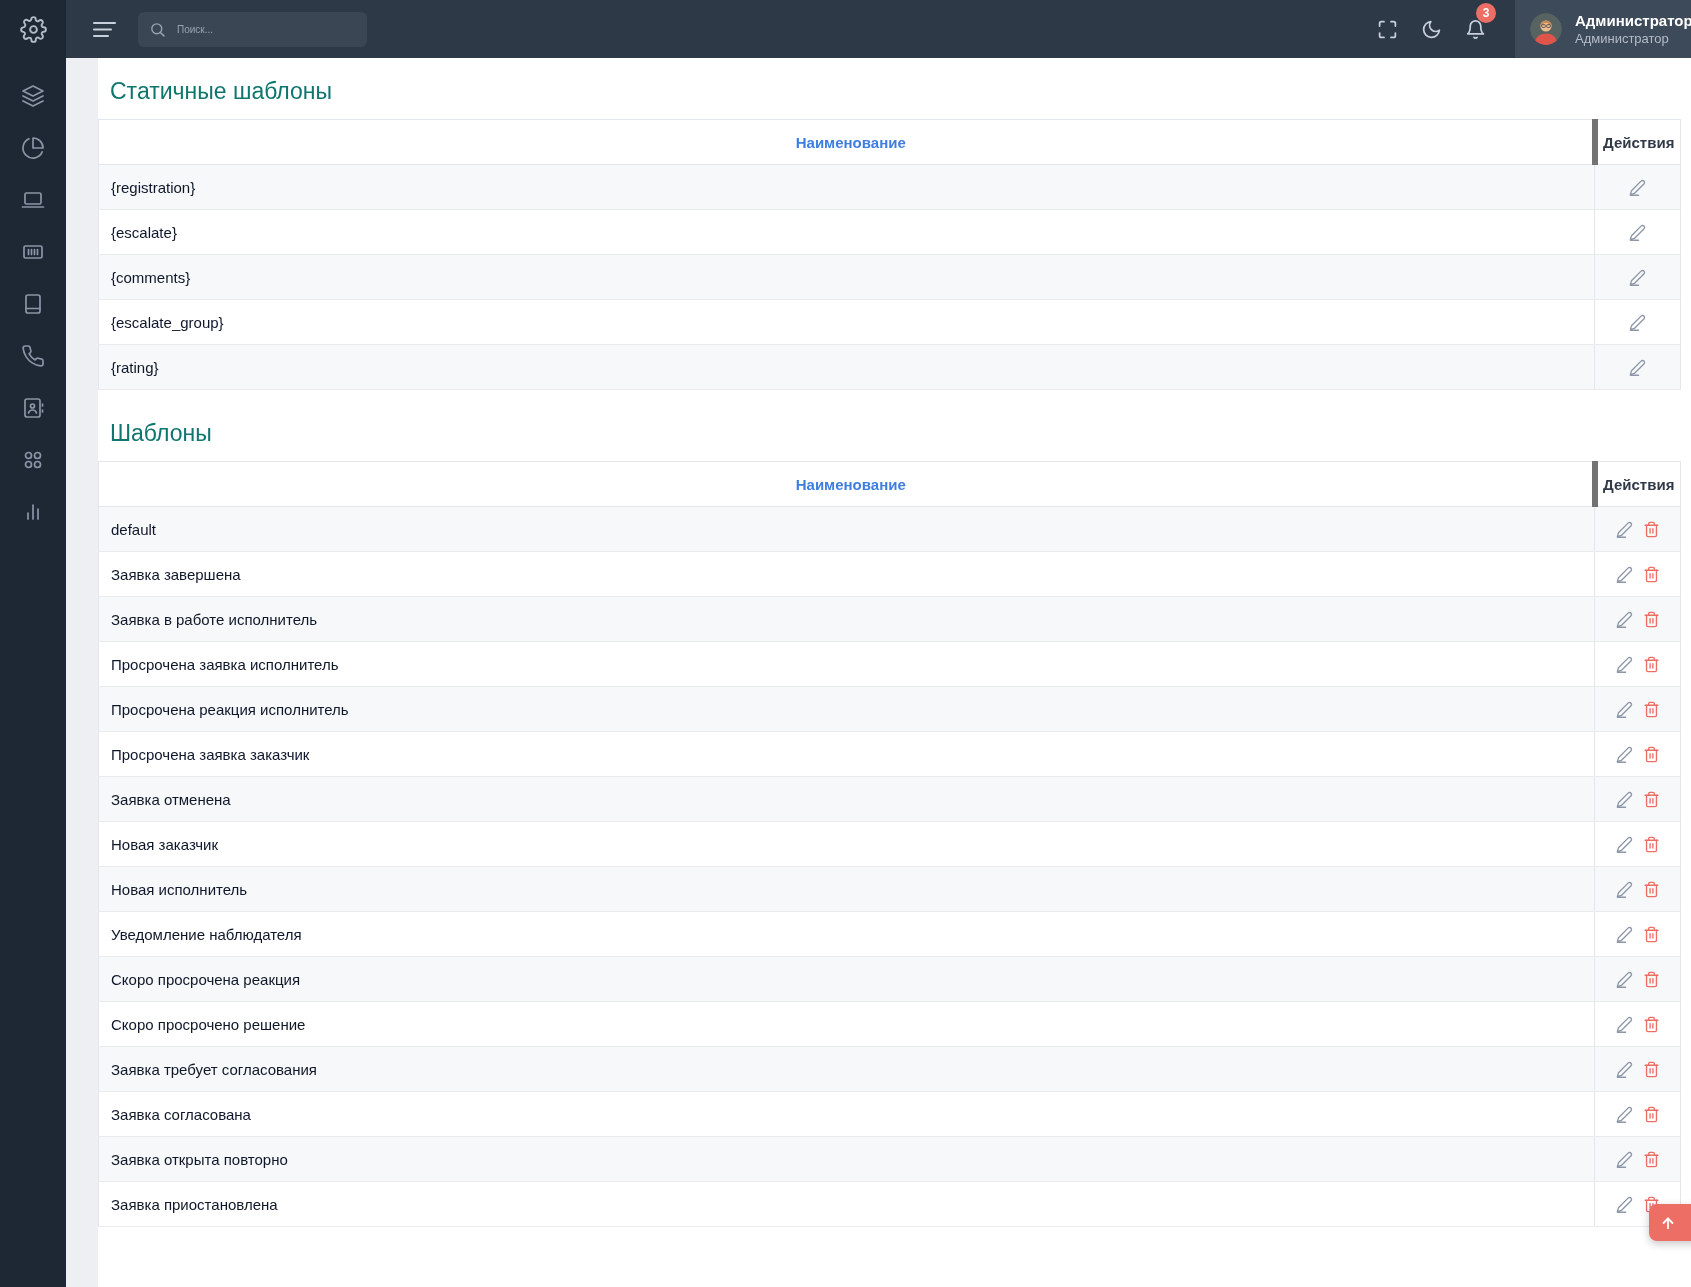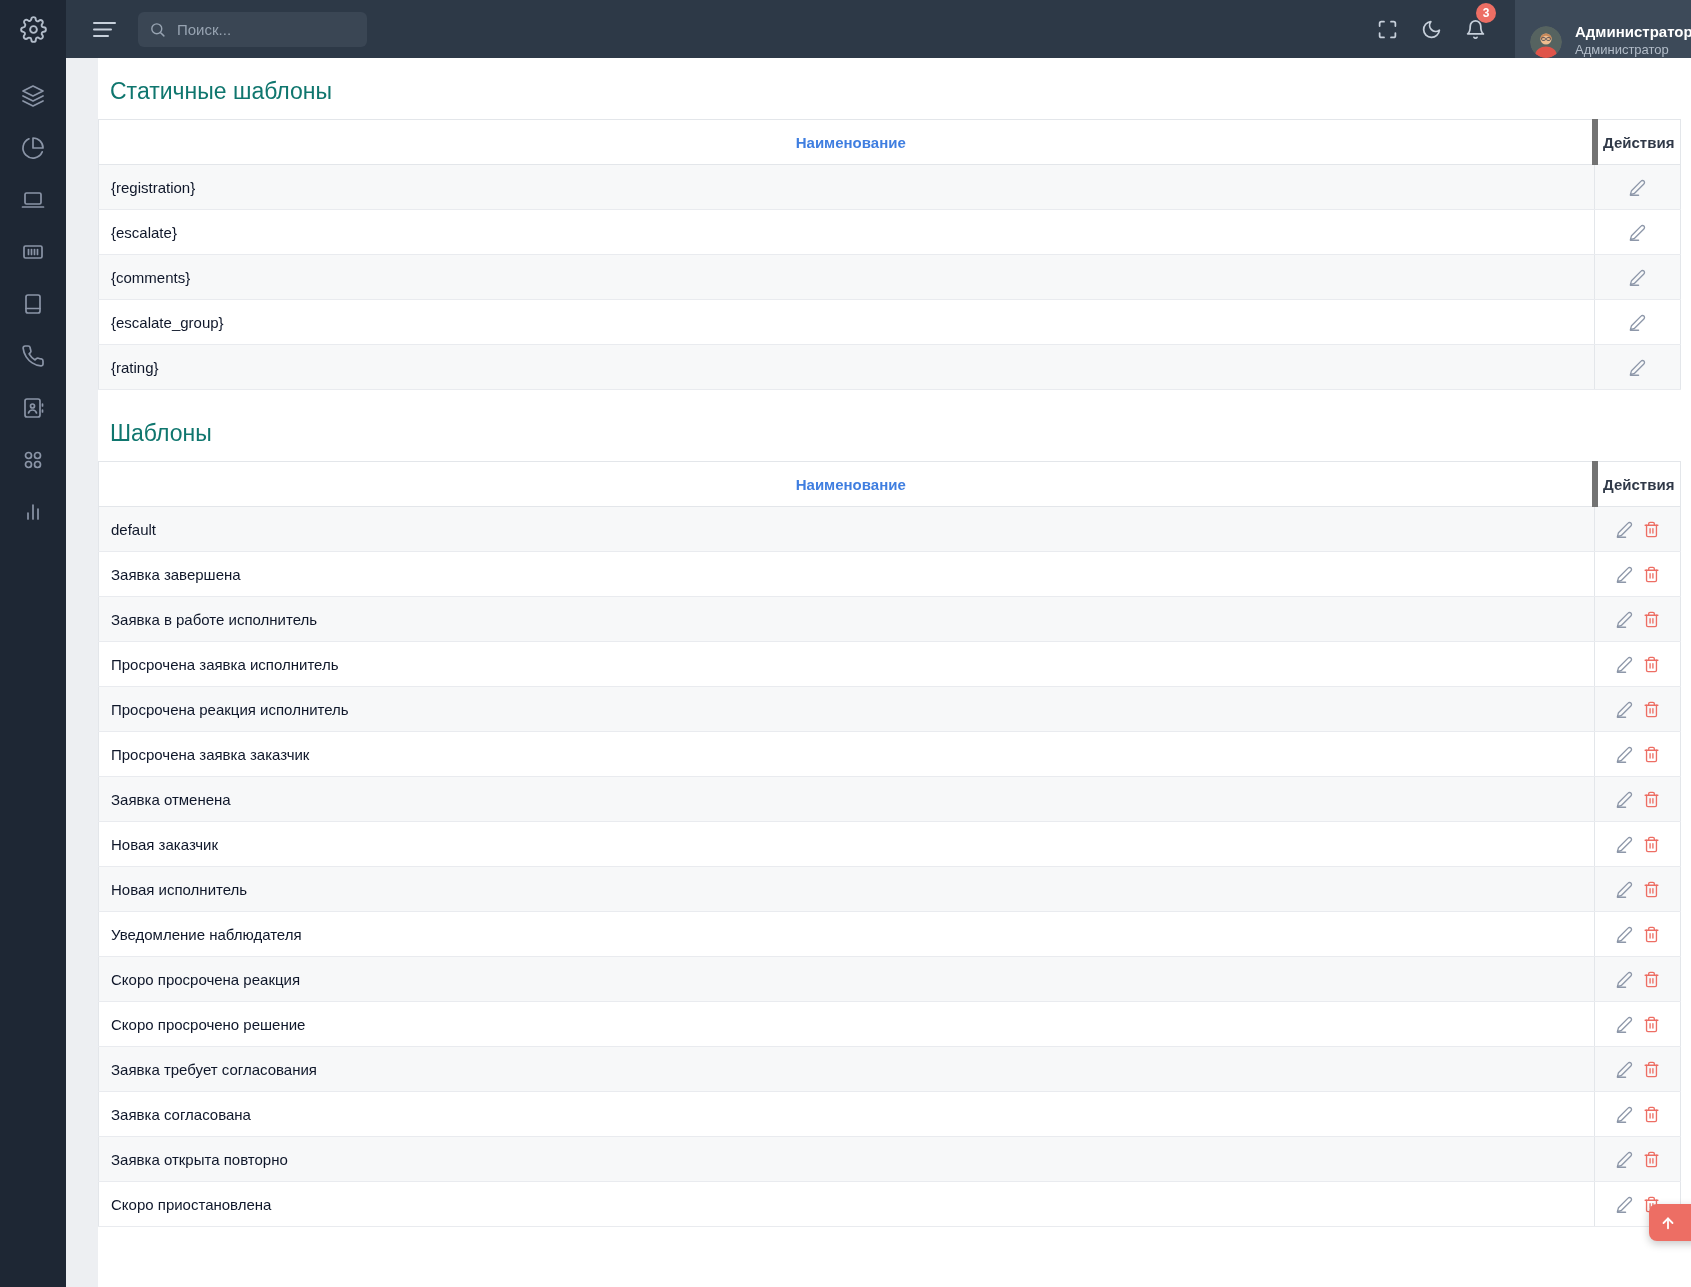--- a/index.html
+++ b/index.html
@@ -26,7 +26,7 @@
   .searchbox { margin-left:22px; width:229px; height:35px; background:#3a4654;
     border-radius:6px; display:flex; align-items:center; padding:0 11px; color:#97a3b1; }
   .searchbox input { flex:1; background:transparent; border:0; outline:0;
-    color:#cfd6df; font-size:15px; font-family:inherit; margin-left:9px; width:100%; }
+    color:#cfd6df; font-size:10px; font-family:inherit; margin-left:9px; width:100%; }
   .searchbox input::placeholder { color:#97a3b1; }
   .tb-spacer { flex:1; }
   .icon-btn { width:44px; height:58px; display:flex; align-items:center; justify-content:center;

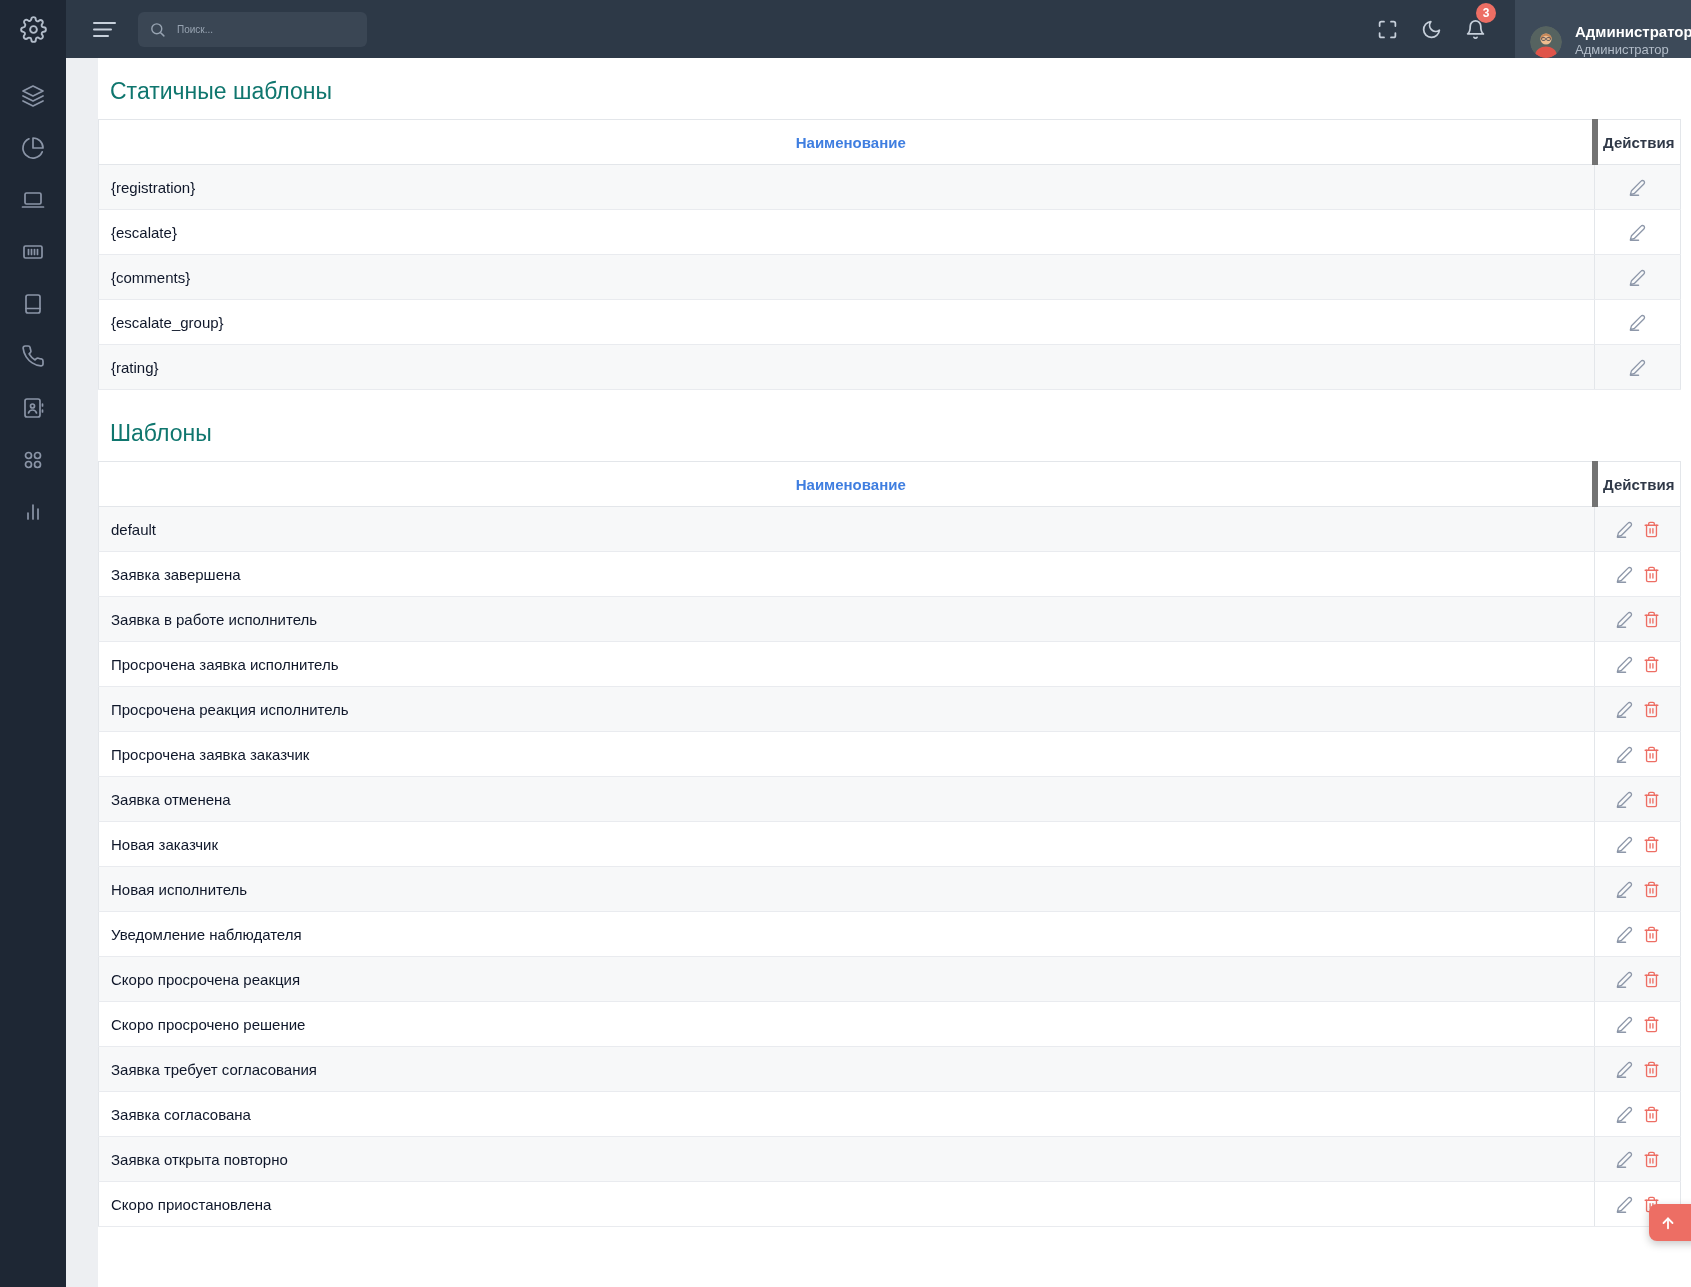--- a/index.html
+++ b/index.html
@@ -35,7 +35,7 @@
     border-radius:10px; background:#ed6e64; color:#fff; font-size:12px; font-weight:700;
     display:flex; align-items:center; justify-content:center; }
   .user { margin-left:18px; width:176px; height:58px; background:#3d4a59;
-    display:flex; align-items:flex-end; padding-left:15px; cursor:pointer; }
+    display:flex; align-items:center; padding-left:15px; cursor:pointer; }
   .avatar { width:32px; height:32px; border-radius:50%; overflow:hidden; flex:none; }
   .user-texts { margin-left:13px; }
   .user-name { font-size:15px; font-weight:700; color:#ffffff; line-height:19px; }

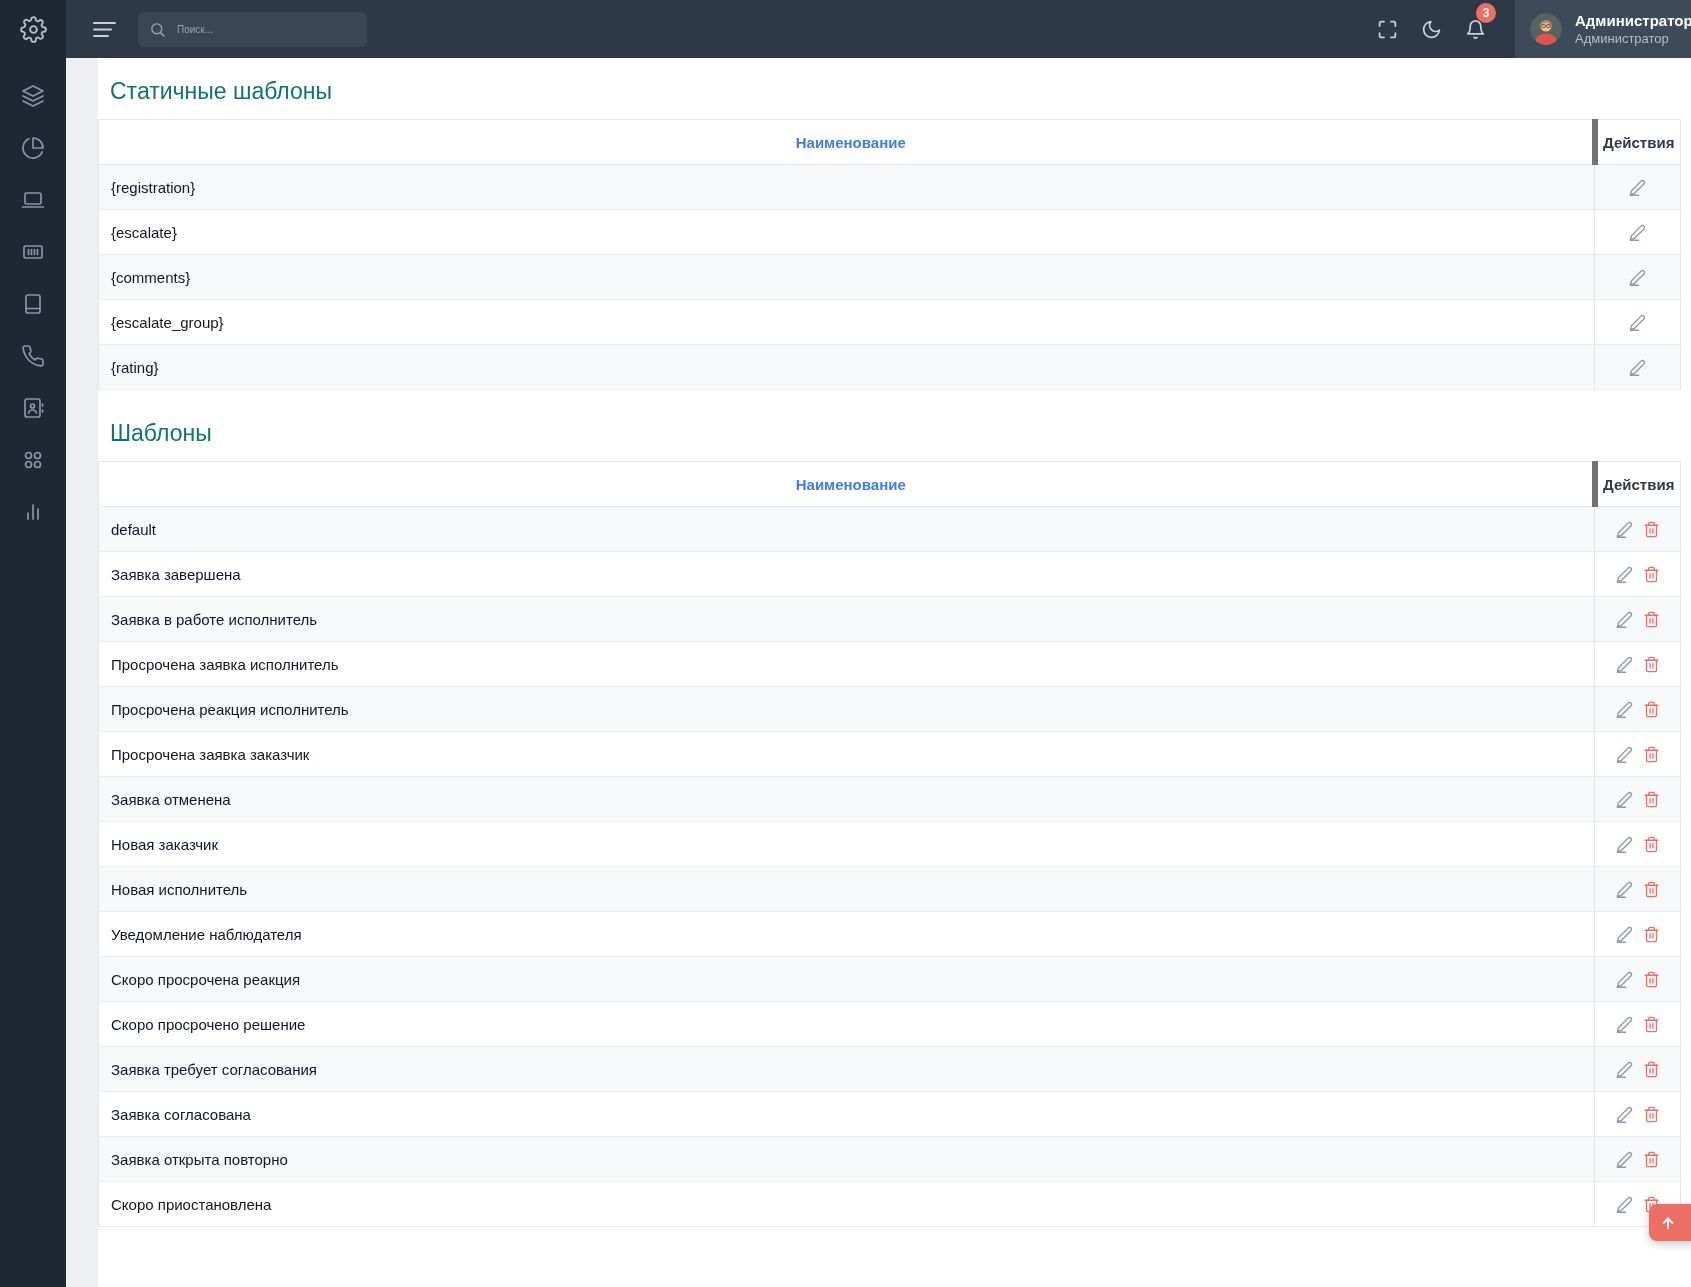--- a/index.html
+++ b/index.html
@@ -528,7 +528,7 @@
                 </span></td>
             </tr>
             <tr>
-              <td class="cell-name">Скоро приостановлена</td>
+              <td class="cell-name">Заявка приостановлена</td>
               <td class="cell-actions"><span class="action edit">
                   <svg width="17" height="17" viewBox="0 0 24 24" fill="none" stroke="currentColor" stroke-width="1.9" stroke-linecap="round" stroke-linejoin="round">
                     <path d="M17 3a2.83 2.83 0 1 1 4 4L7.5 20.5 2 22l1.5-5.5L17 3z"></path>

